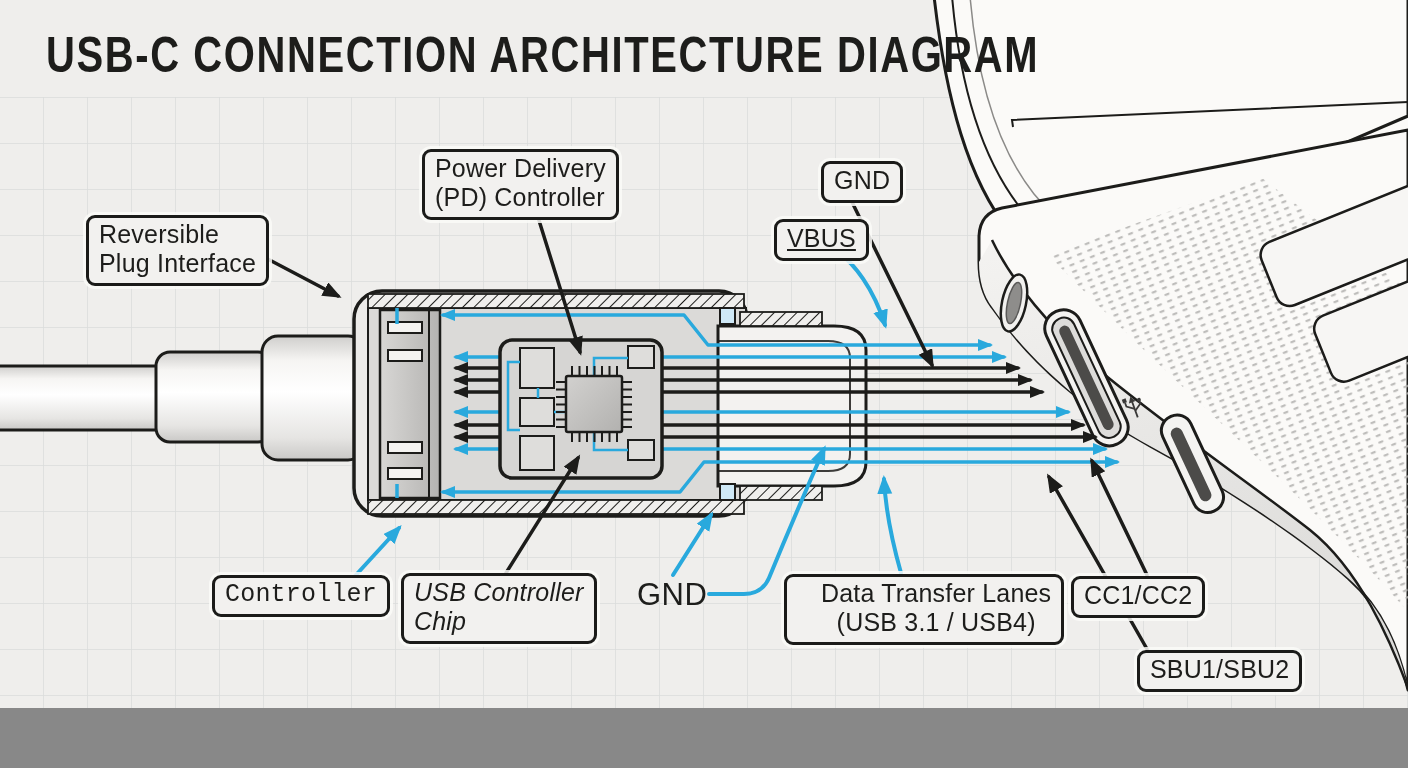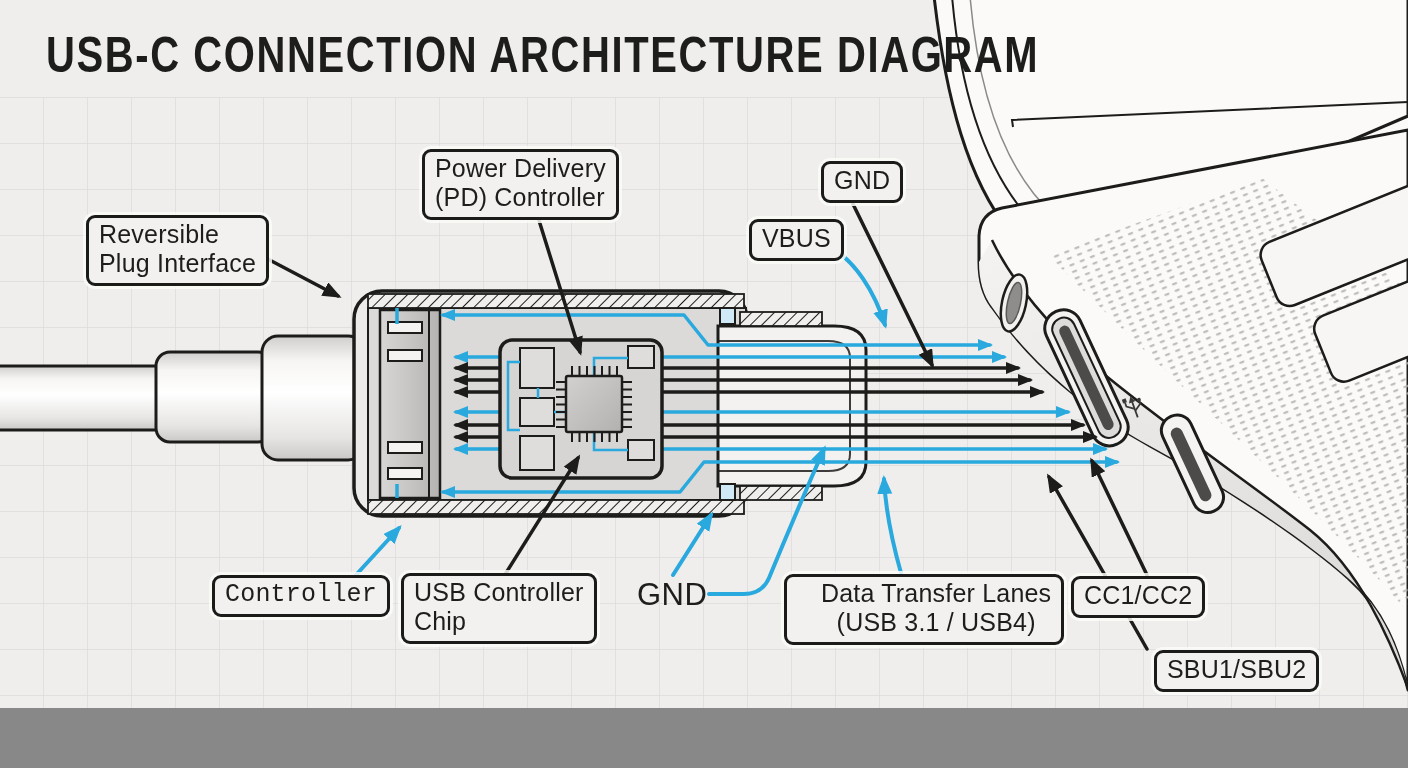--- a/index.html
+++ b/index.html
@@ -251,7 +251,7 @@
   <div class="lbl" style="left:86px;top:215px;">Reversible
 Plug Interface</div>
   <div class="lbl" style="left:821px;top:161px;">GND</div>
-  <div class="lbl" style="left:749px;top:219px;">VBUS</div>
+  <div class="lbl" style="left:774px;top:219px;text-decoration:underline;">VBUS</div>
   <div class="lbl" style="left:212px;top:575px;font-family:Liberation Mono, monospace;">Controller</div>
   <div class="lbl" style="left:401px;top:573px;">USB Controller
 Chip</div>

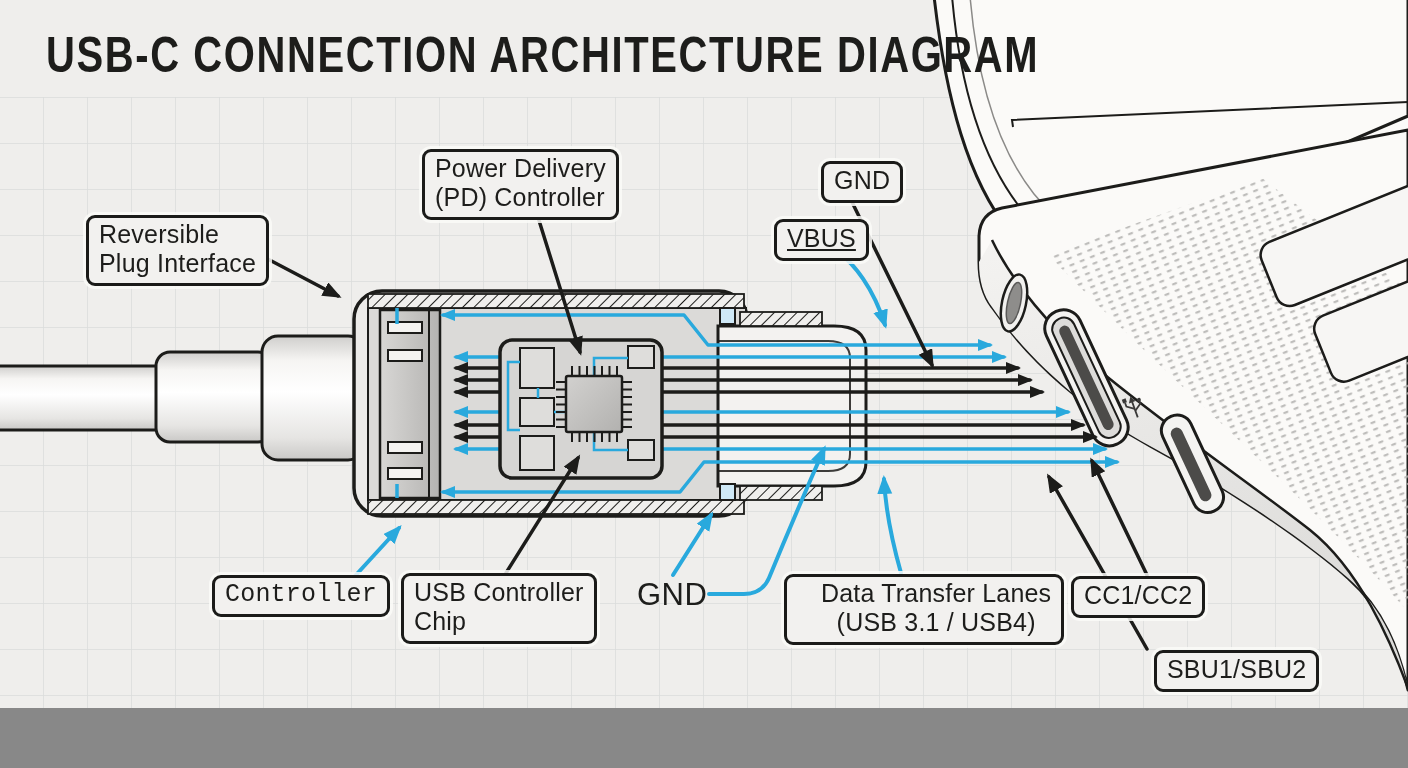--- a/index.html
+++ b/index.html
@@ -253,7 +253,7 @@
   <div class="lbl" style="left:821px;top:161px;">GND</div>
   <div class="lbl" style="left:774px;top:219px;text-decoration:underline;">VBUS</div>
   <div class="lbl" style="left:212px;top:575px;font-family:Liberation Mono, monospace;">Controller</div>
-  <div class="lbl" style="left:401px;top:573px;">USB Controller
+  <div class="lbl" style="left:401px;top:573px;font-style:italic;">USB Controller
 Chip</div>
   <div class="lbl-plain" style="left:637px;top:577px;">GND</div>
   <div class="lbl center" style="left:784px;top:574px;padding-left:34px;">Data Transfer Lanes

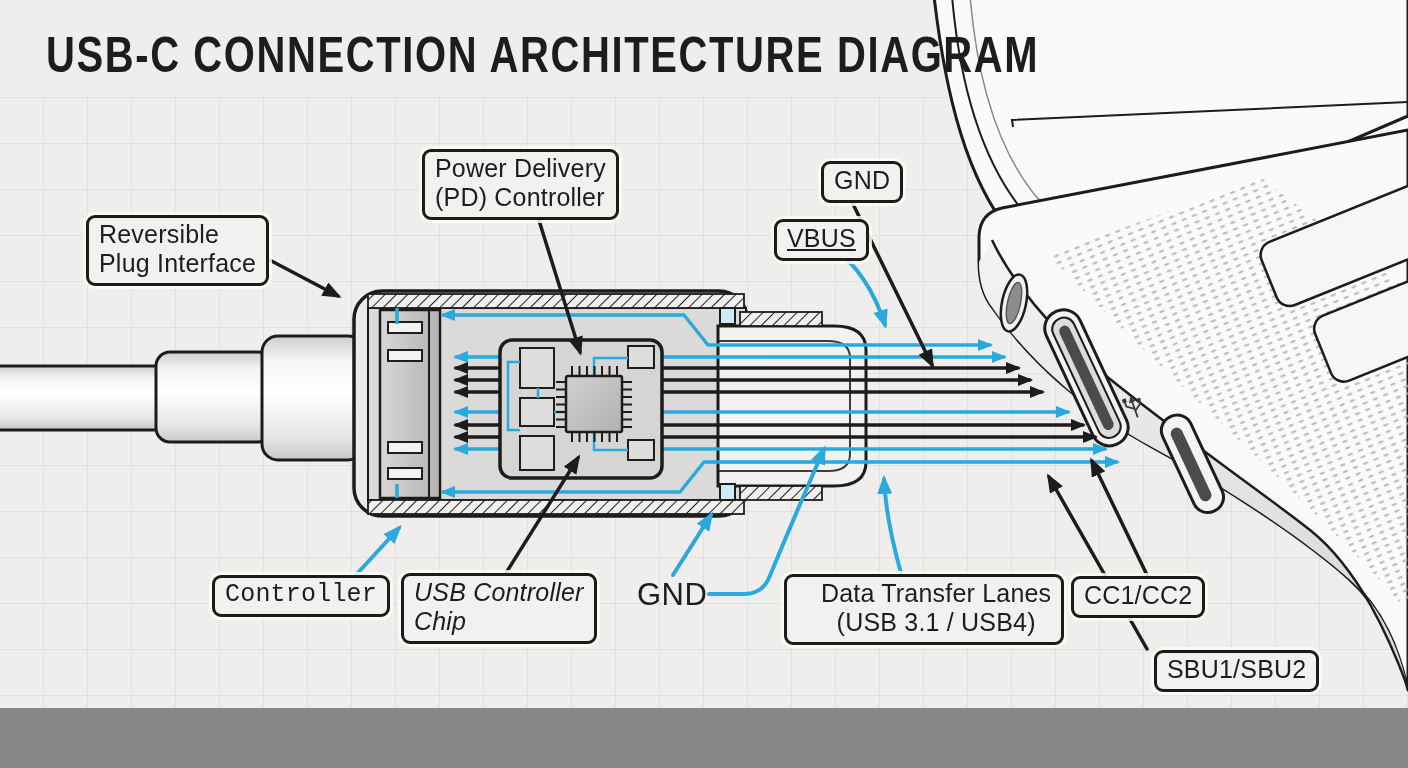--- a/index.html
+++ b/index.html
@@ -259,7 +259,7 @@
   <div class="lbl center" style="left:784px;top:574px;padding-left:34px;">Data Transfer Lanes
 (USB 3.1 / USB4)</div>
   <div class="lbl" style="left:1071px;top:576px;">CC1/CC2</div>
-  <div class="lbl" style="left:1137px;top:650px;margin-left:17px;">SBU1/SBU2</div>
+  <div class="lbl" style="left:1137px;top:650px;">SBU1/SBU2</div>
 
 </div>
 

